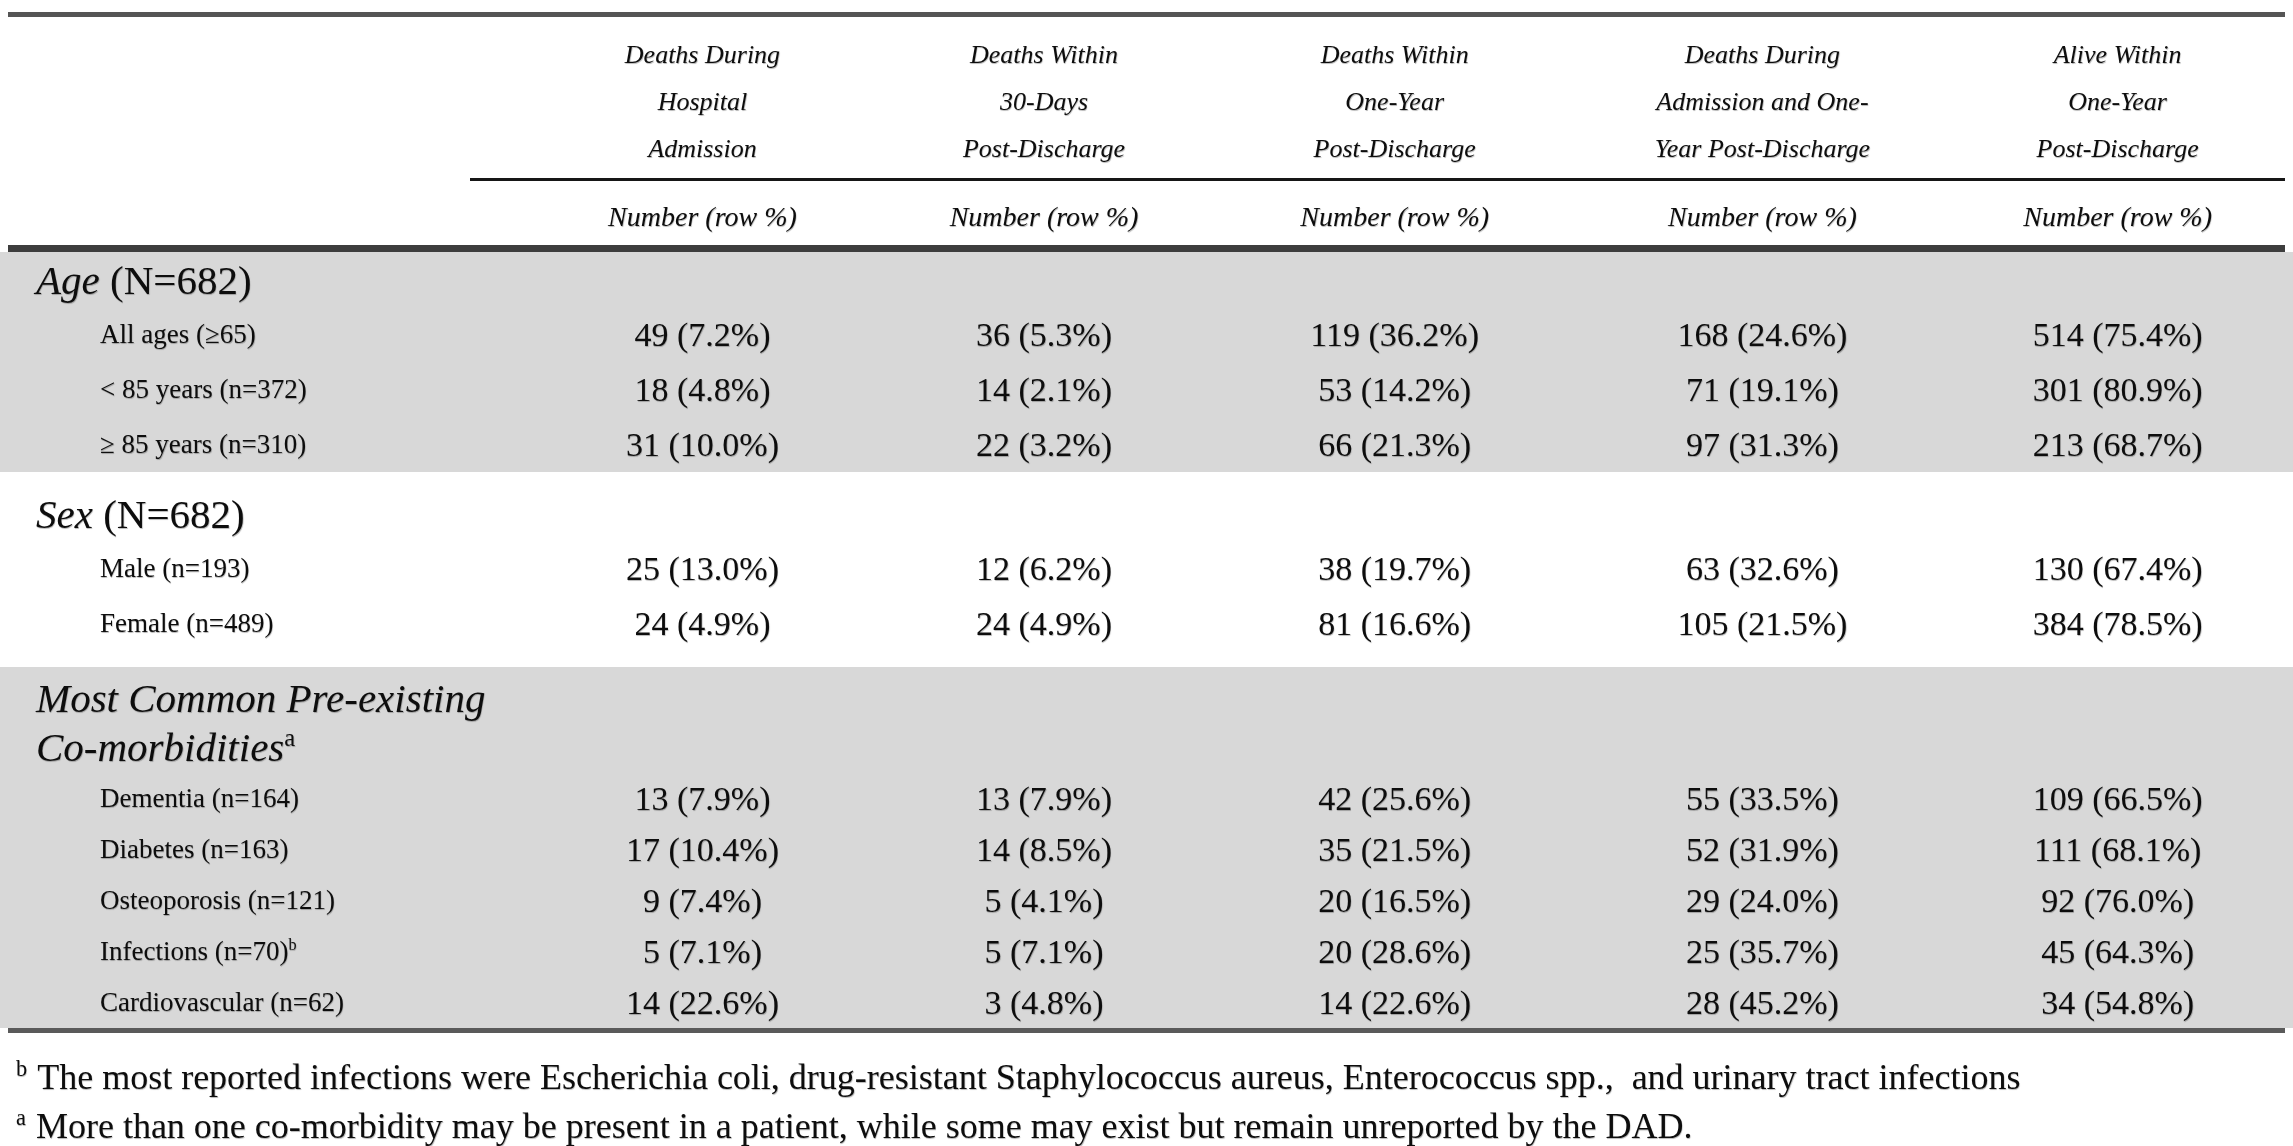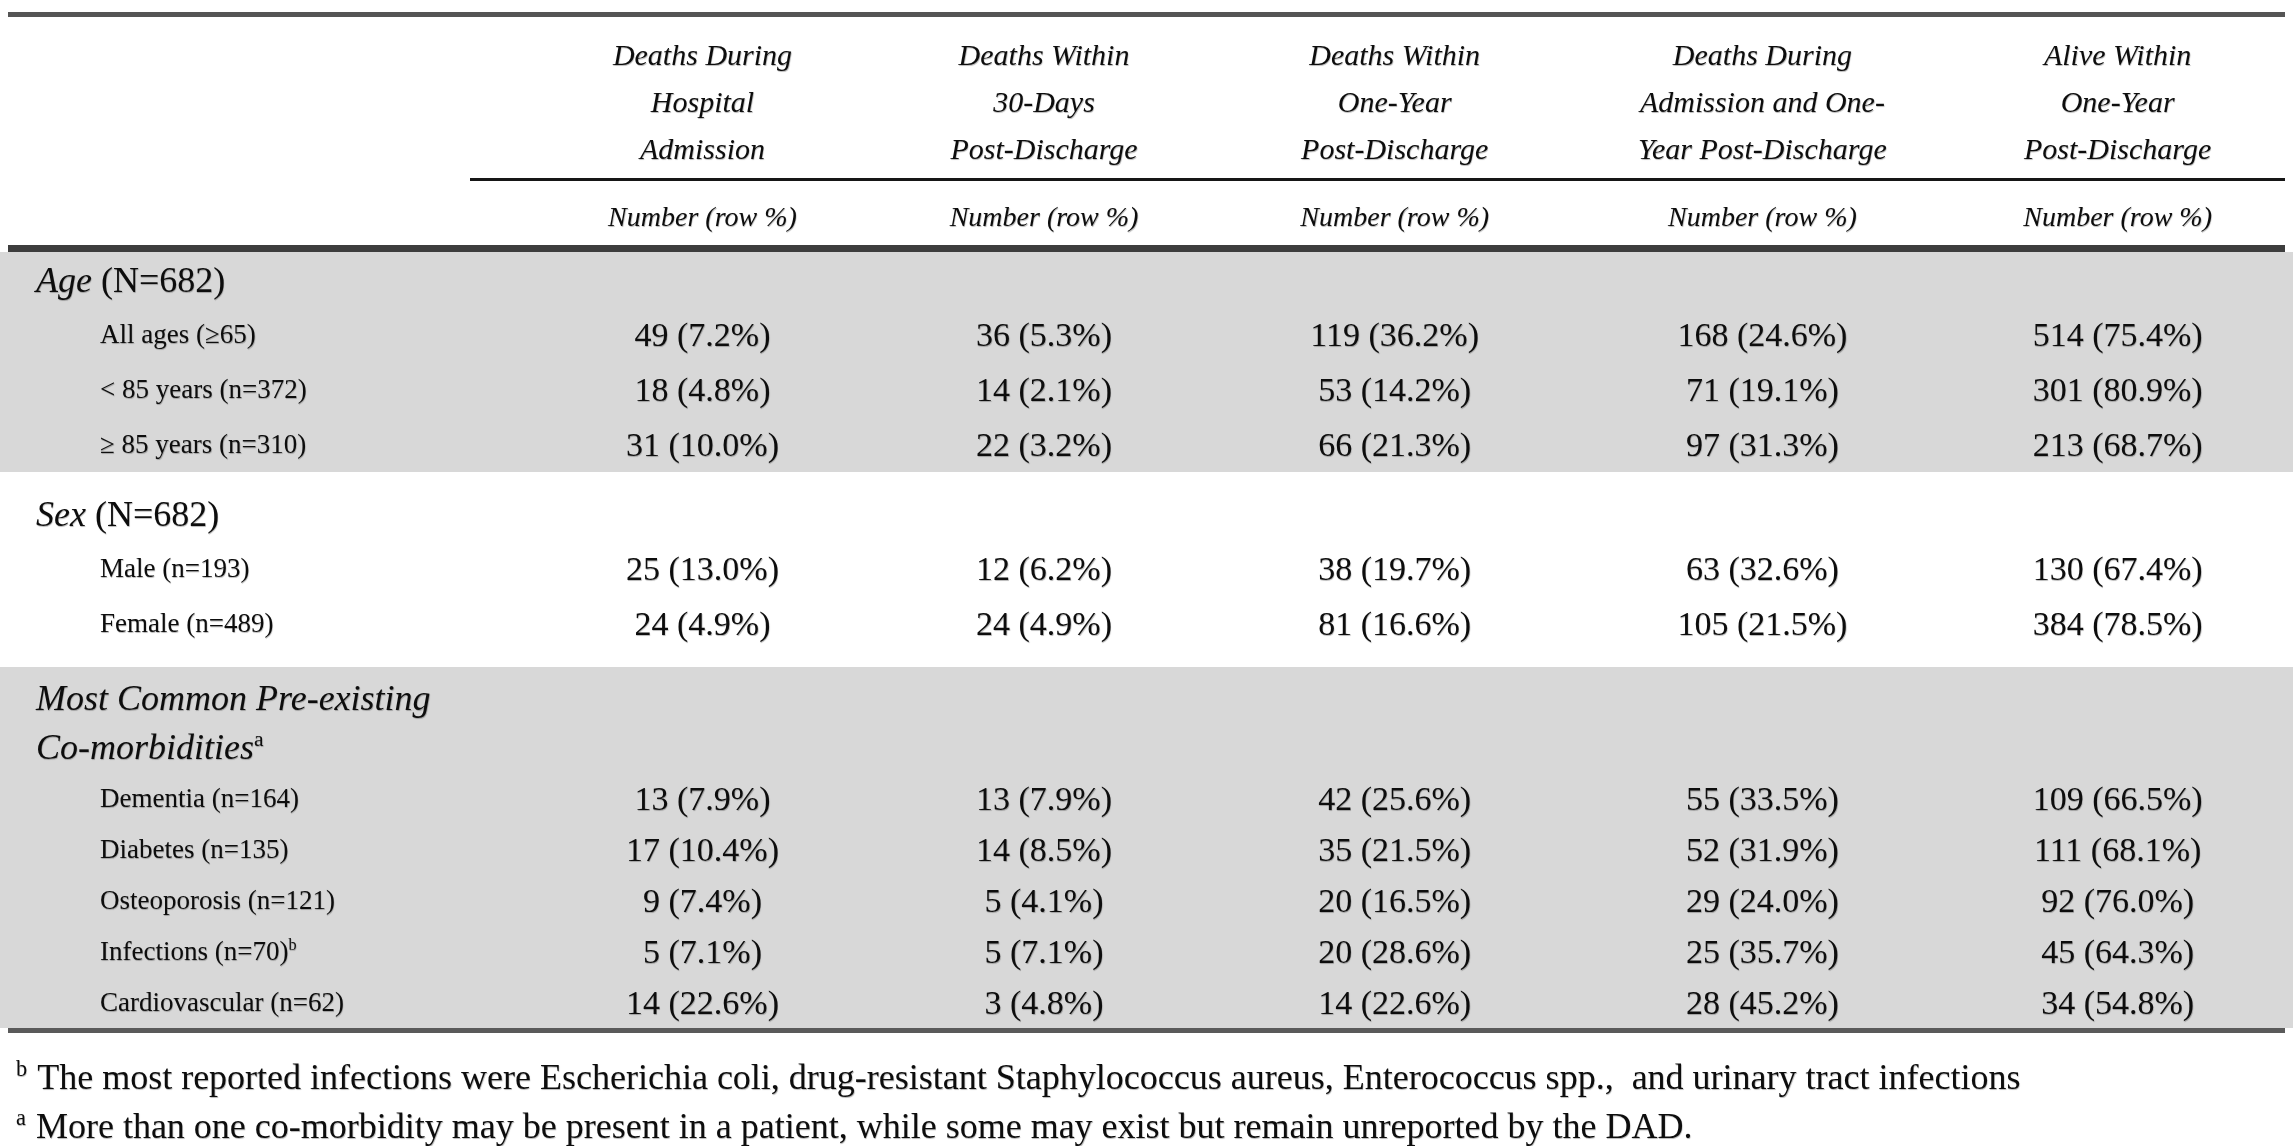--- a/index.html
+++ b/index.html
@@ -23,7 +23,7 @@
   }
   .header-row{height:161px;padding-top:14px;box-sizing:border-box;align-items:start;}
   .colhead{
-    font-style:italic;font-size:30px;line-height:47px;
+    font-style:italic;font-size:26px;line-height:47px;
     text-align:center;white-space:pre-line;
   }
   .subhead-row{height:64px;padding-top:8px;box-sizing:border-box;}

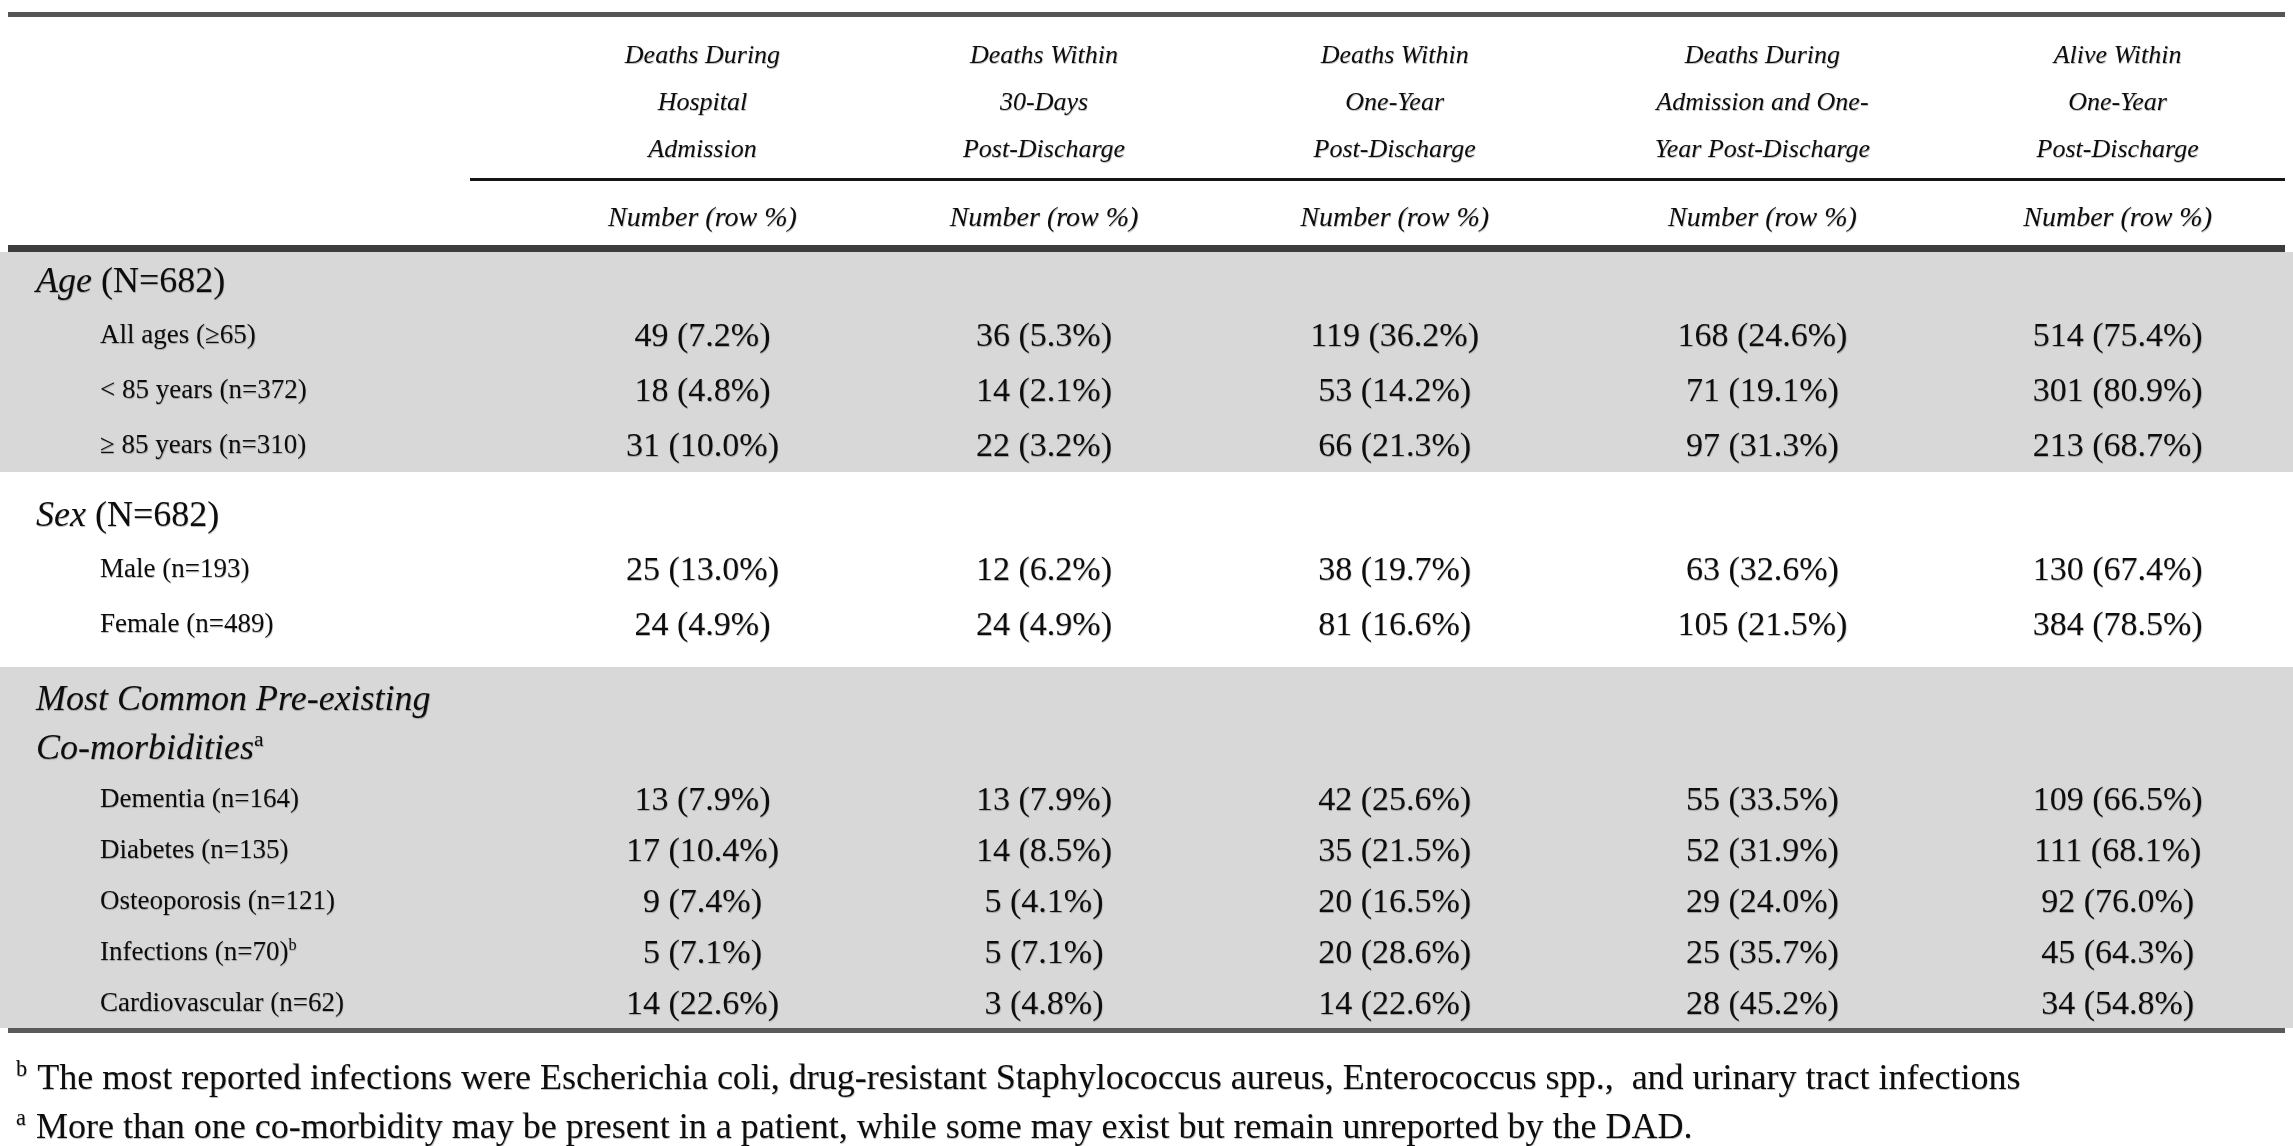--- a/index.html
+++ b/index.html
@@ -35,7 +35,7 @@
   .sec-head-2line{height:100px;}
   .sec-comorb{padding-top:6px;box-sizing:border-box;margin-top:6px;}
   .sec-sex{padding-top:14px;padding-bottom:10px;box-sizing:border-box;}
-  .sec-label{padding-left:28px;font-size:36px;}
+  .sec-label{padding-left:28px;font-size:41px;}
   .sec-label .it{font-style:italic;}
   .sec-label .pre{white-space:pre-line;line-height:49px;}
   .roman{margin-left:0.25em;}

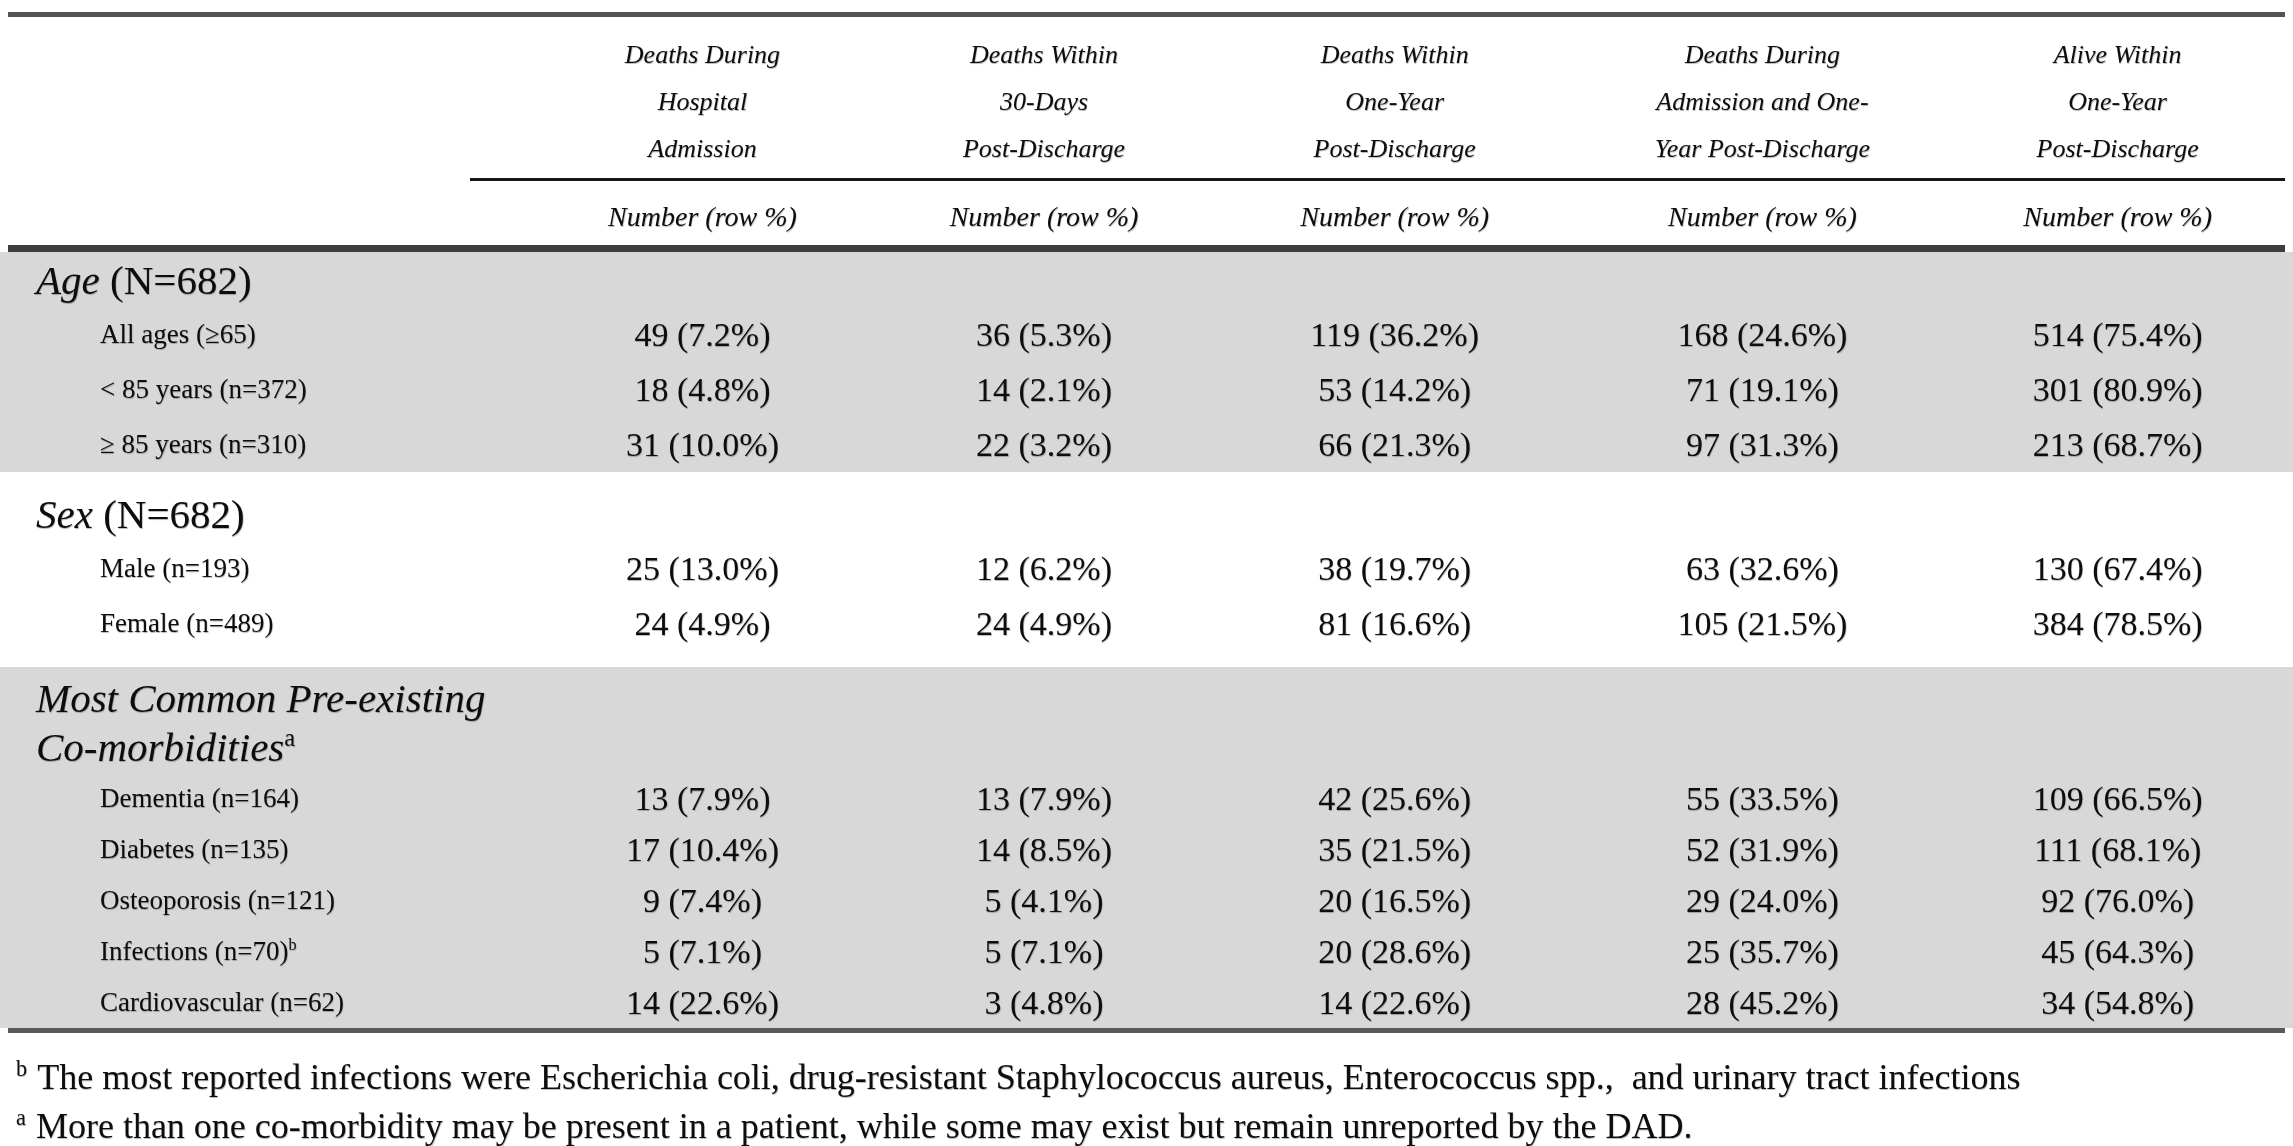--- a/index.html
+++ b/index.html
@@ -158,7 +158,7 @@
       <div class="cellv">109 (66.5%)</div>
     </div>
     <div class="grid row-c">
-      <div class="row-label"><span>Diabetes (n=135)</span></div>
+      <div class="row-label"><span>Diabetes (n=163)</span></div>
       <div class="cellv">17 (10.4%)</div>
       <div class="cellv">14 (8.5%)</div>
       <div class="cellv">35 (21.5%)</div>

